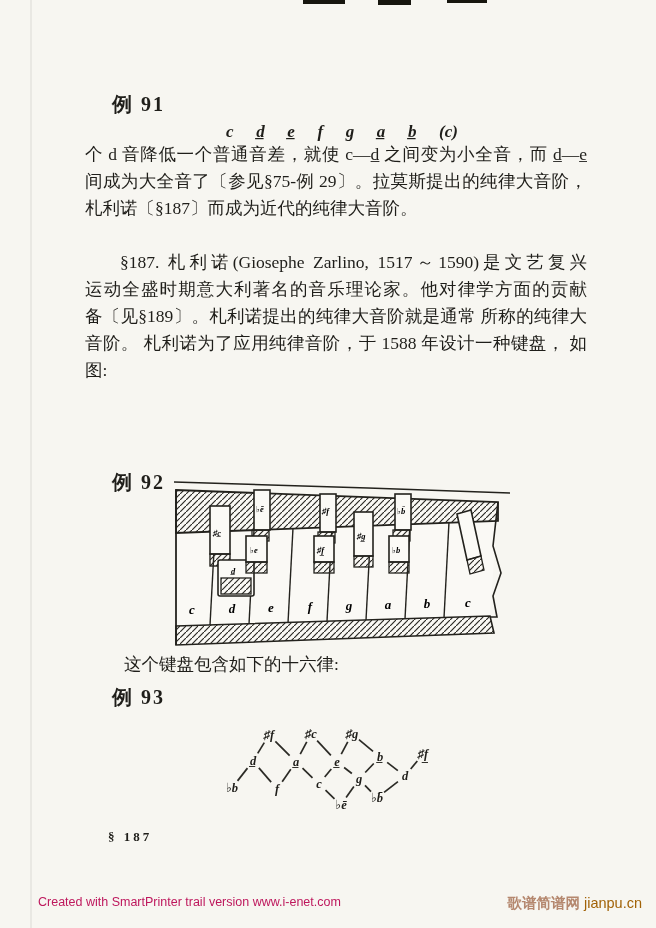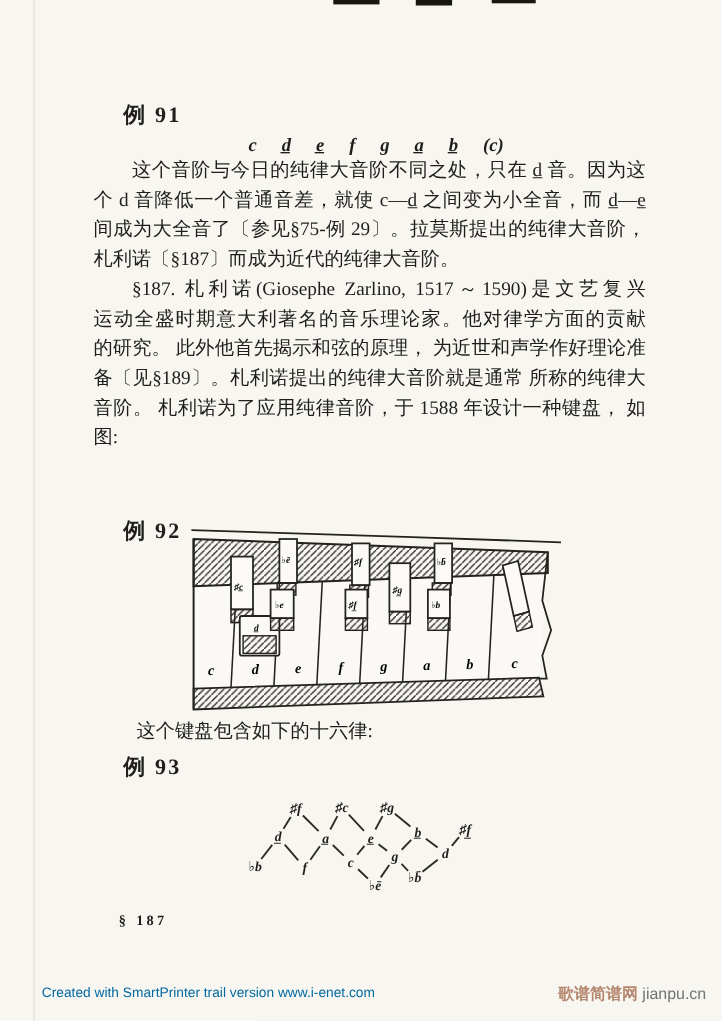--- a/index.html
+++ b/index.html
@@ -76,7 +76,6 @@
   </div>
 
   <div id="para1" class="bodytext">
-    <div class="tline indent">这个音阶与今日的纯律大音阶不同之处，只在 d̲ 音。因为这</div>
     <div class="tline">个 d 音降低一个普通音差，就使 c—d̲ 之间变为小全音，而 d̲—e̲ 之</div>
     <div class="tline">间成为大全音了〔参见§75-例 29〕。拉莫斯提出的纯律大音阶，至</div>
     <div class="tline last">札利诺〔§187〕而成为近代的纯律大音阶。</div>

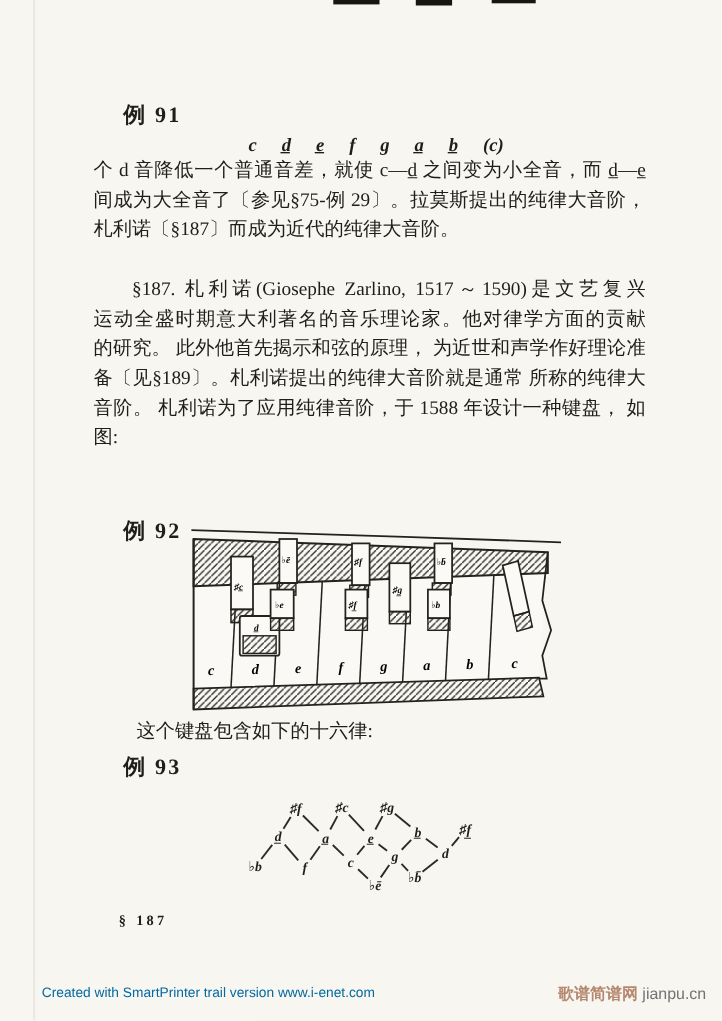--- a/index.html
+++ b/index.html
@@ -84,7 +84,6 @@
   <div id="para2" class="bodytext">
     <div class="tline indent">§187.  札利诺(Giosephe Zarlino, 1517～1590)是文艺复兴</div>
     <div class="tline">运动全盛时期意大利著名的音乐理论家。他对律学方面的贡献是，</div>
-    <div class="tline">的研究。 此外他首先揭示和弦的原理， 为近世和声学作好理论准</div>
     <div class="tline">备〔见§189〕。札利诺提出的纯律大音阶就是通常 所称的纯律大</div>
     <div class="tline">音阶。 札利诺为了应用纯律音阶，于 1588 年设计一种键盘， 如下</div>
     <div class="tline last">图:</div>

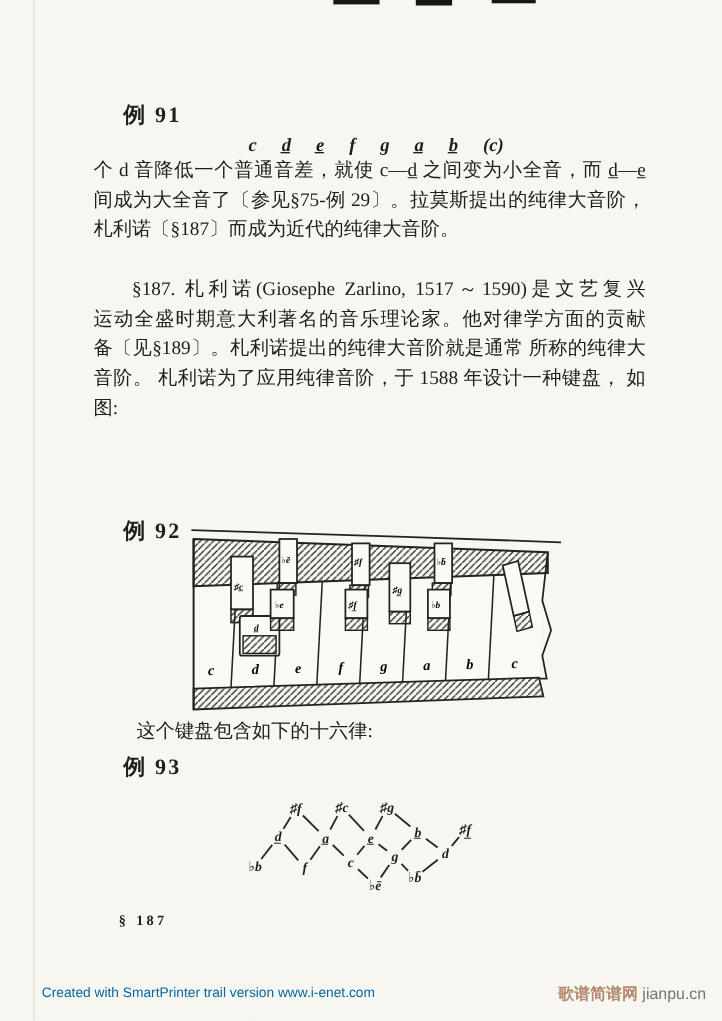--- a/index.html
+++ b/index.html
@@ -39,7 +39,7 @@
   #printer-credit{
     position:absolute;left:38px;top:895px;
     font-family:"Liberation Sans","DejaVu Sans",sans-serif;
-    font-size:12.5px;color:#0369a1;
+    font-size:12.5px;color:#be185d;
   }
   #watermark{
     position:absolute;right:14px;top:894px;

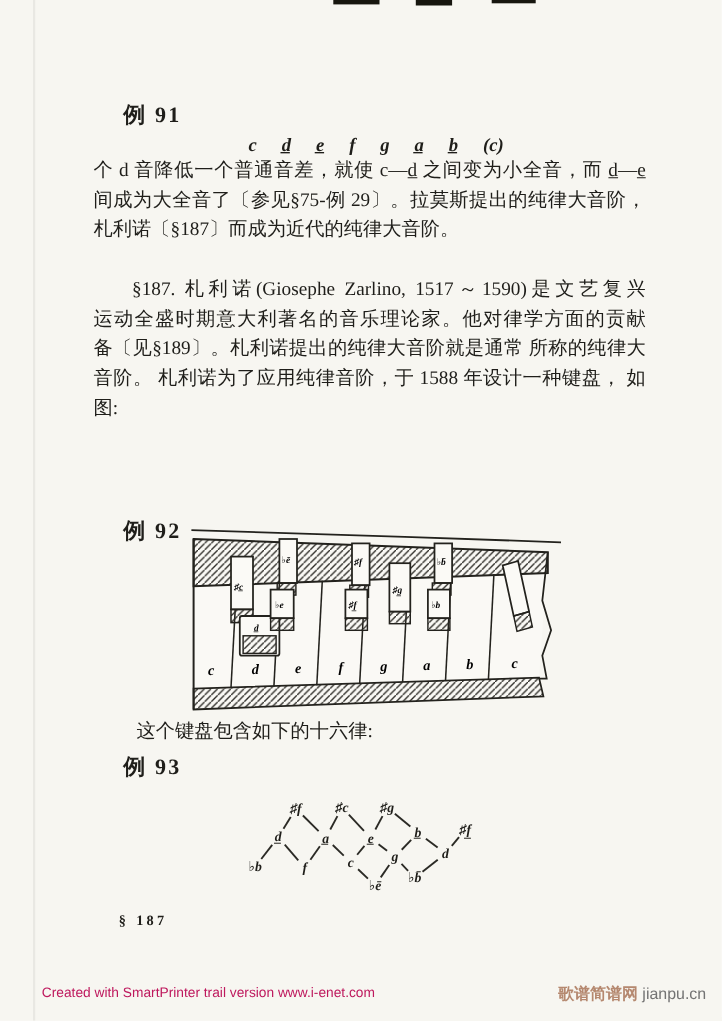--- a/index.html
+++ b/index.html
@@ -47,7 +47,7 @@
     font-size:14.5px;
   }
   #watermark .site{color:#b5886f;font-weight:bold;}
-  #watermark a{color:#737373;text-decoration:none;}
+  #watermark a{color:#a16207;text-decoration:none;}
   svg text{font-family:"Liberation Serif","DejaVu Serif",serif;}
   .kb-letter{font-style:italic;font-weight:bold;font-size:13px;}
   .kb-small{font-style:italic;font-weight:bold;font-size:8.5px;}

